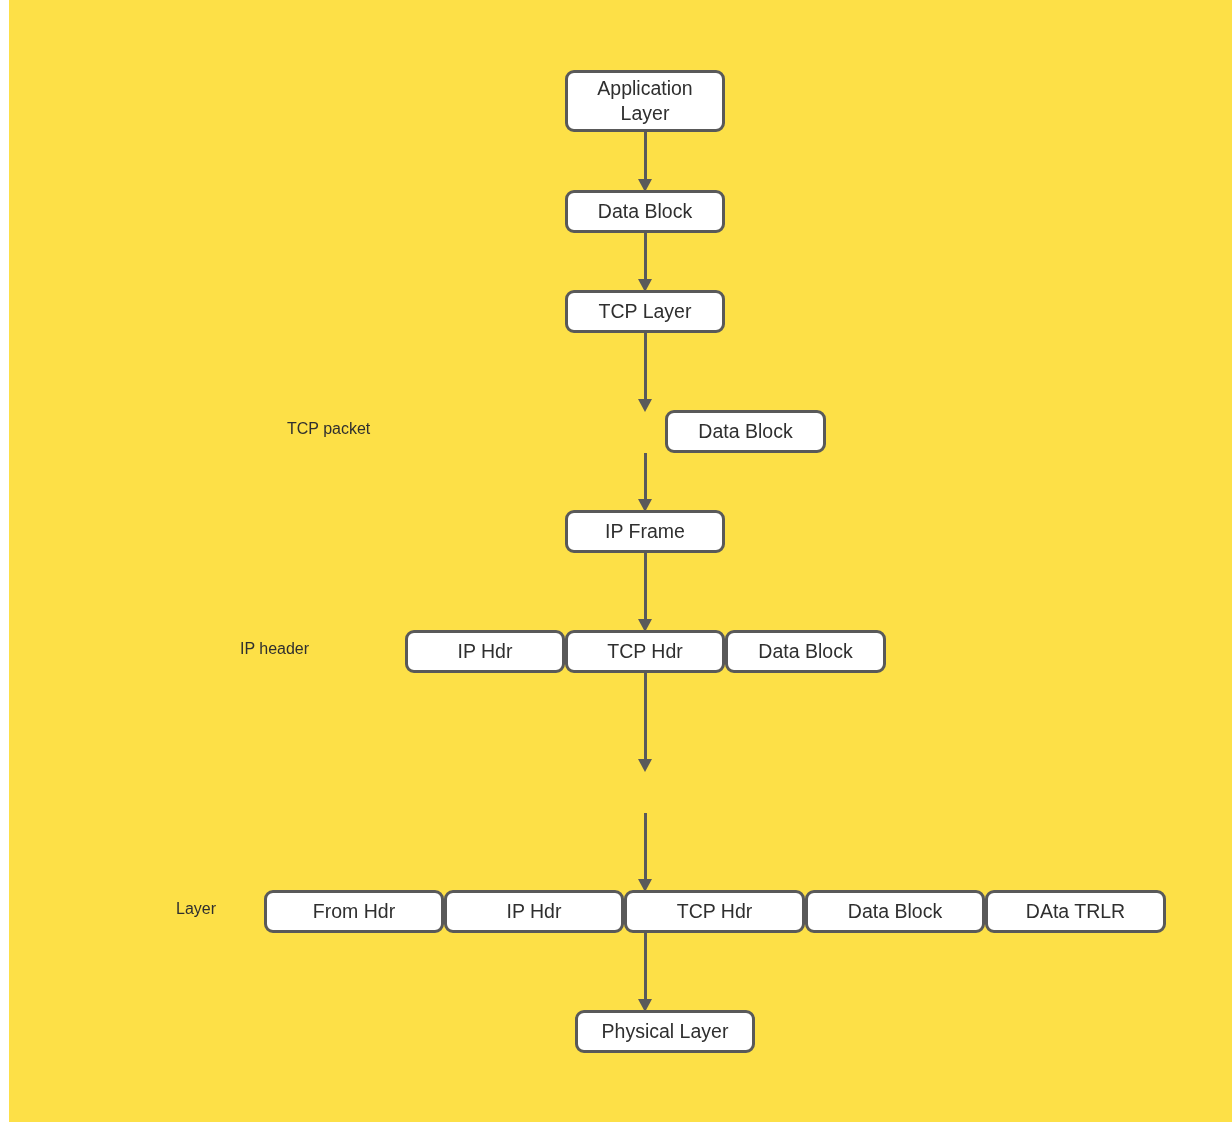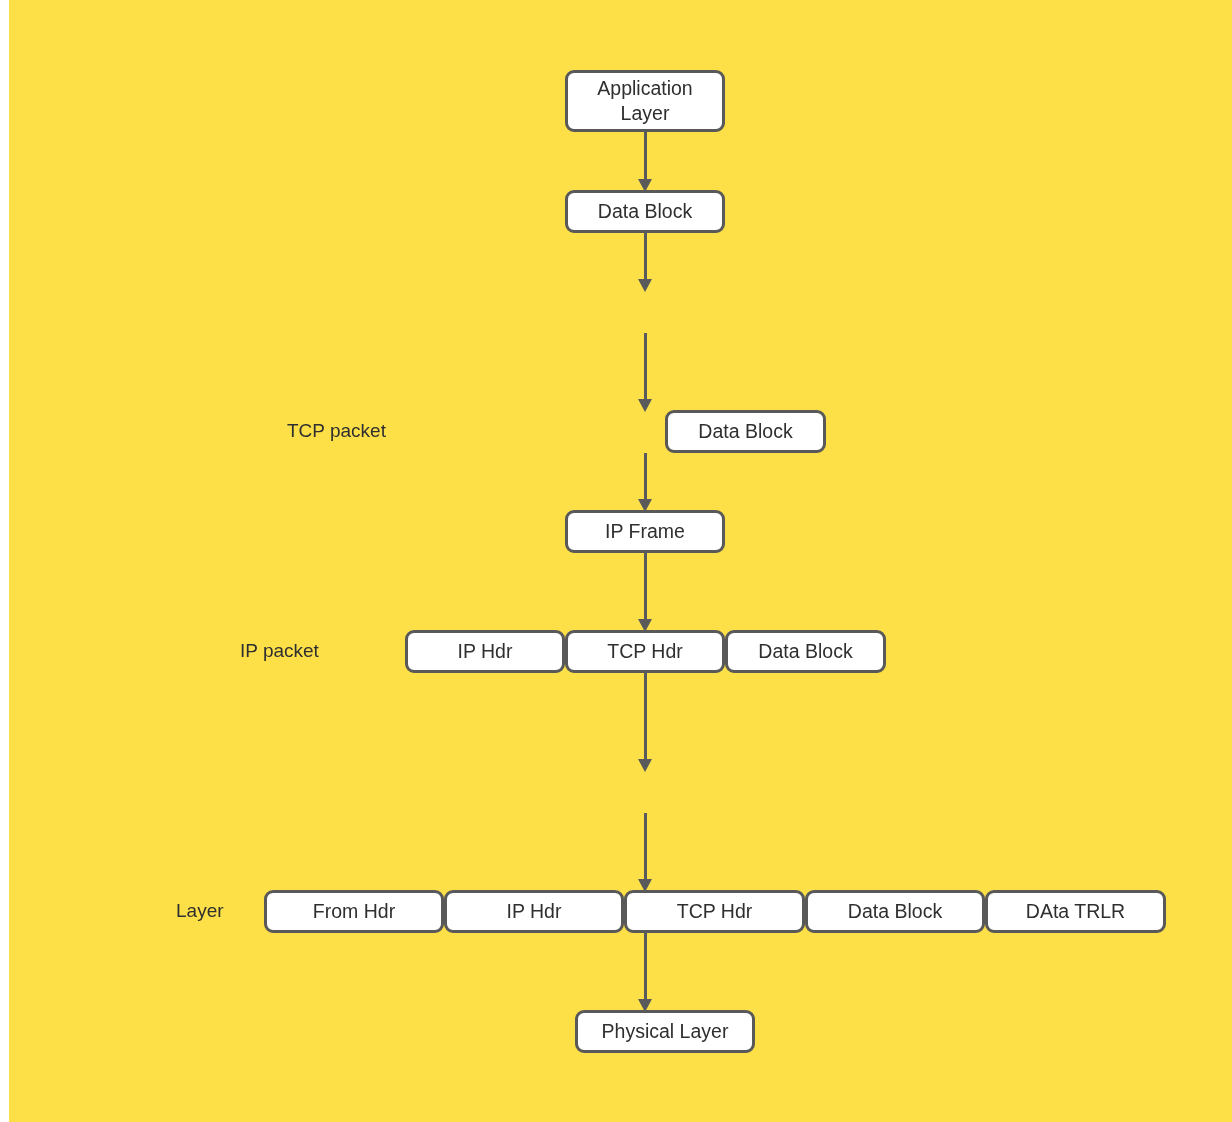--- a/index.html
+++ b/index.html
@@ -81,6 +81,7 @@
     <div class="node" style="left: 556px; top: 70px; width: 160px; height: 62px;">Application
 Layer</div>
     <div class="node" style="left: 556px; top: 190px; width: 160px; height: 43px;">Data Block</div>
+    <div class="node" style="left: 556px; top: 290px; width: 160px; height: 43px;">TCP Layer</div>
     <div class="node" style="left: 556px; top: 510px; width: 160px; height: 43px;">IP Frame</div>
     <div class="node" style="left: 566px; top: 1010px; width: 180px; height: 43px;">Physical Layer</div>
     <div class="side-label" style="left: 278px; top: 419.5px;">TCP packet</div>

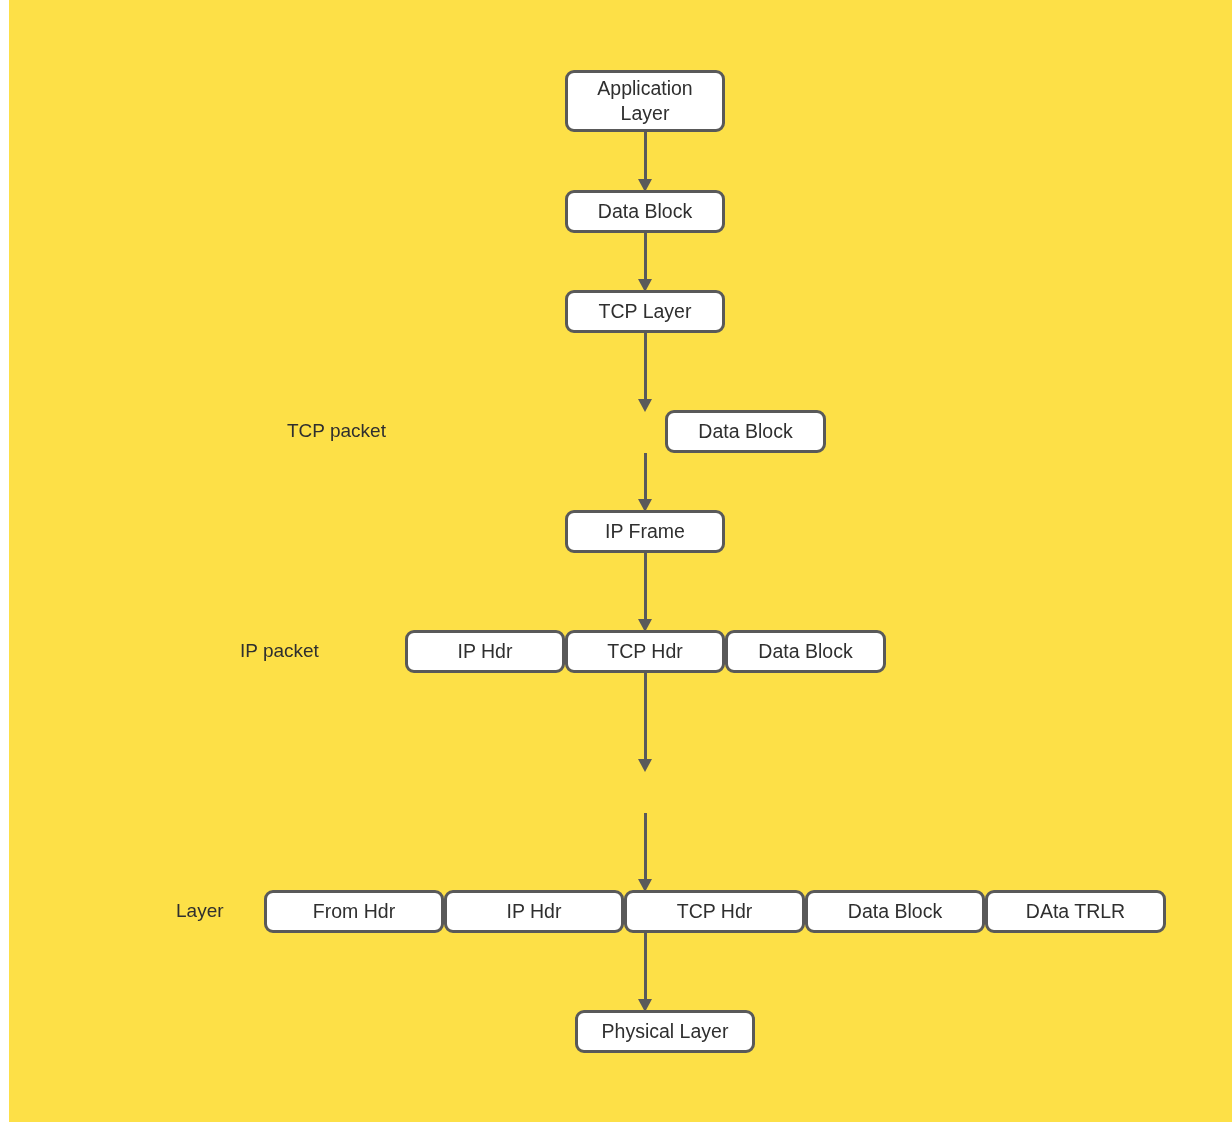--- a/index.html
+++ b/index.html
@@ -37,7 +37,7 @@
   }
   .side-label {
     position: absolute;
-    font-size: 19px;
+    font-size: 16px;
     color: #2f2f2f;
     white-space: nowrap;
     z-index: 3;

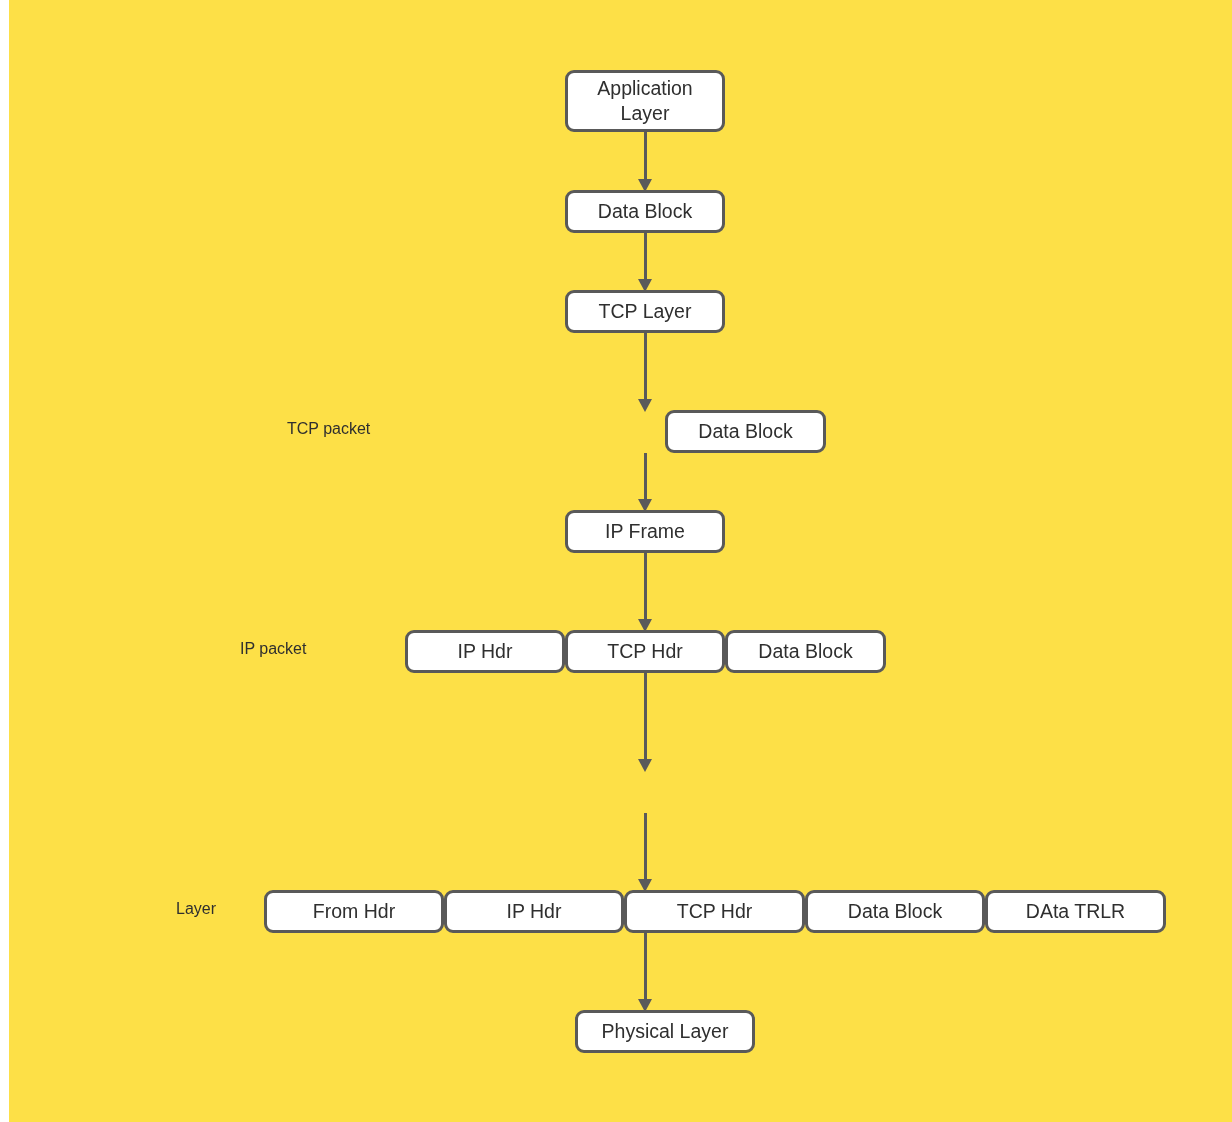--- a/index.html
+++ b/index.html
@@ -86,7 +86,7 @@
     <div class="node" style="left: 566px; top: 1010px; width: 180px; height: 43px;">Physical Layer</div>
     <div class="side-label" style="left: 278px; top: 419.5px;">TCP packet</div>
     <div class="node" style="left: 656px; top: 410px; width: 161px; height: 43px;">Data Block</div>
-    <div class="side-label" style="left: 231px; top: 639.5px;">IP packet</div>
+    <div class="side-label" style="left: 231px; top: 639.5px;">IP header</div>
     <div class="node" style="left: 396px; top: 630px; width: 160px; height: 43px;">IP Hdr</div>
     <div class="node" style="left: 556px; top: 630px; width: 160px; height: 43px;">TCP Hdr</div>
     <div class="node" style="left: 716px; top: 630px; width: 161px; height: 43px;">Data Block</div>

